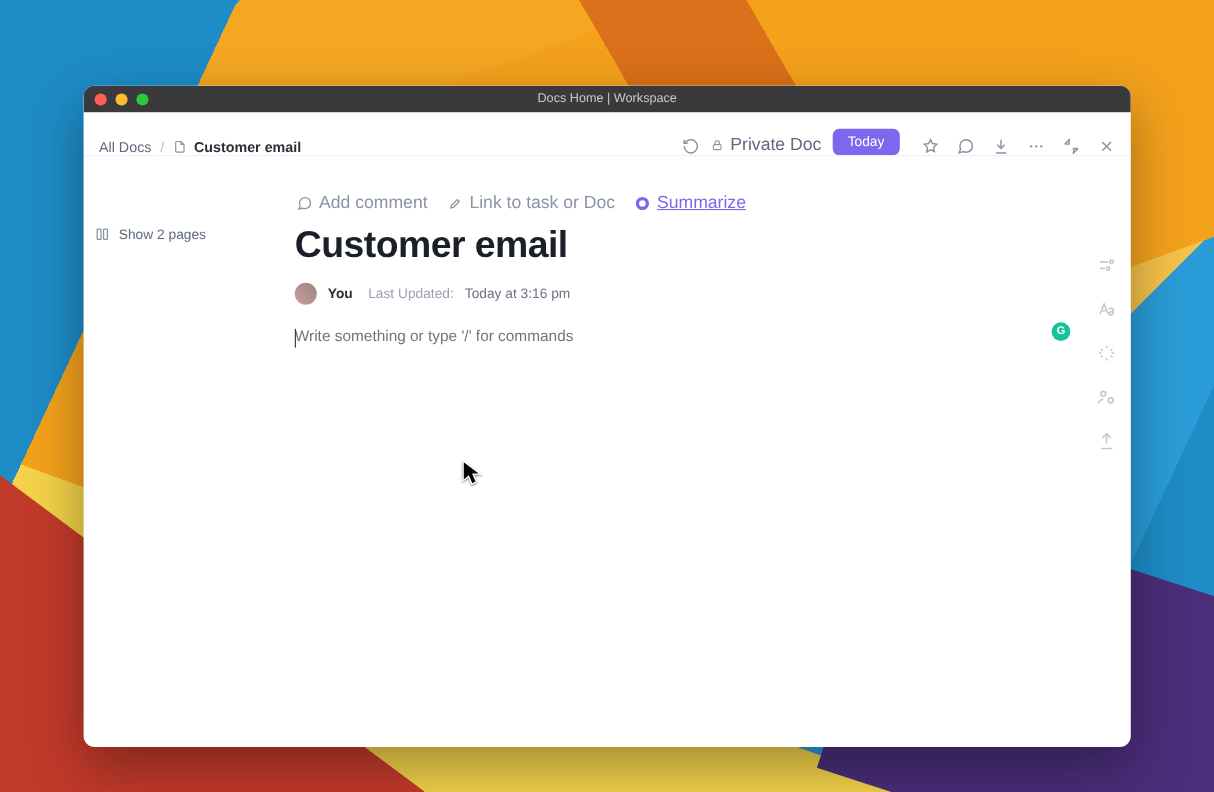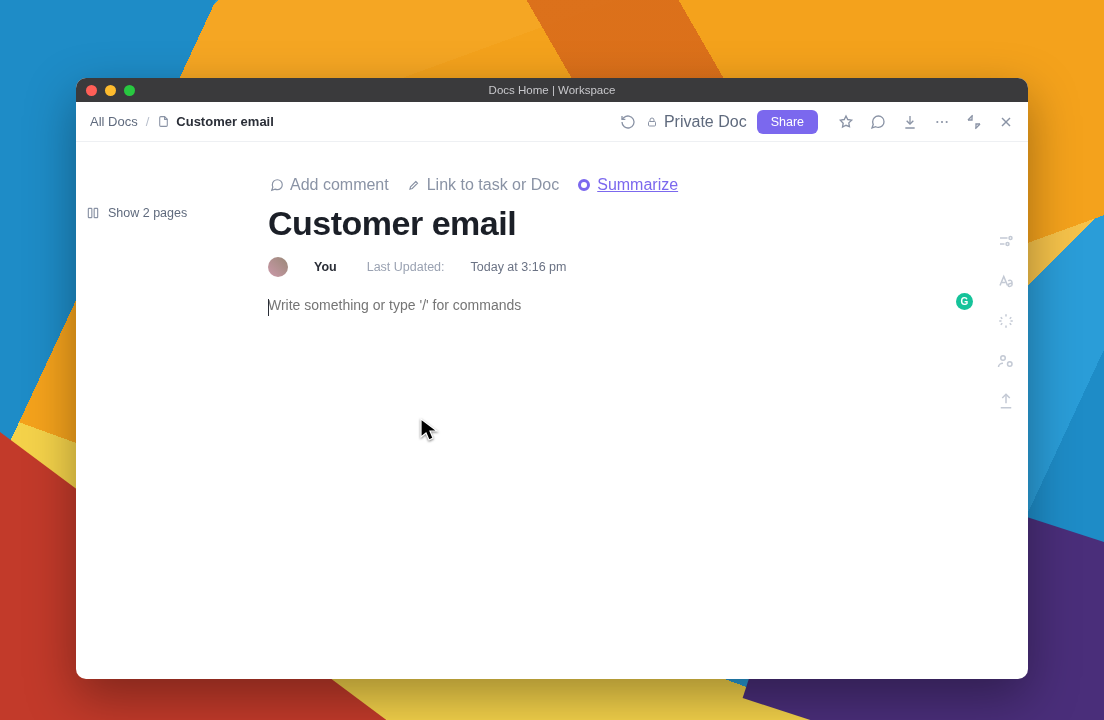--- a/index.html
+++ b/index.html
@@ -48,7 +48,7 @@
   .toolbar {
     height:40px;
     border-bottom:1px solid #eef0f3;
-    display:flex; align-items:center;
+    display:flex; align-items:flex-end;
     padding:0 14px;
     gap:10px;
   }

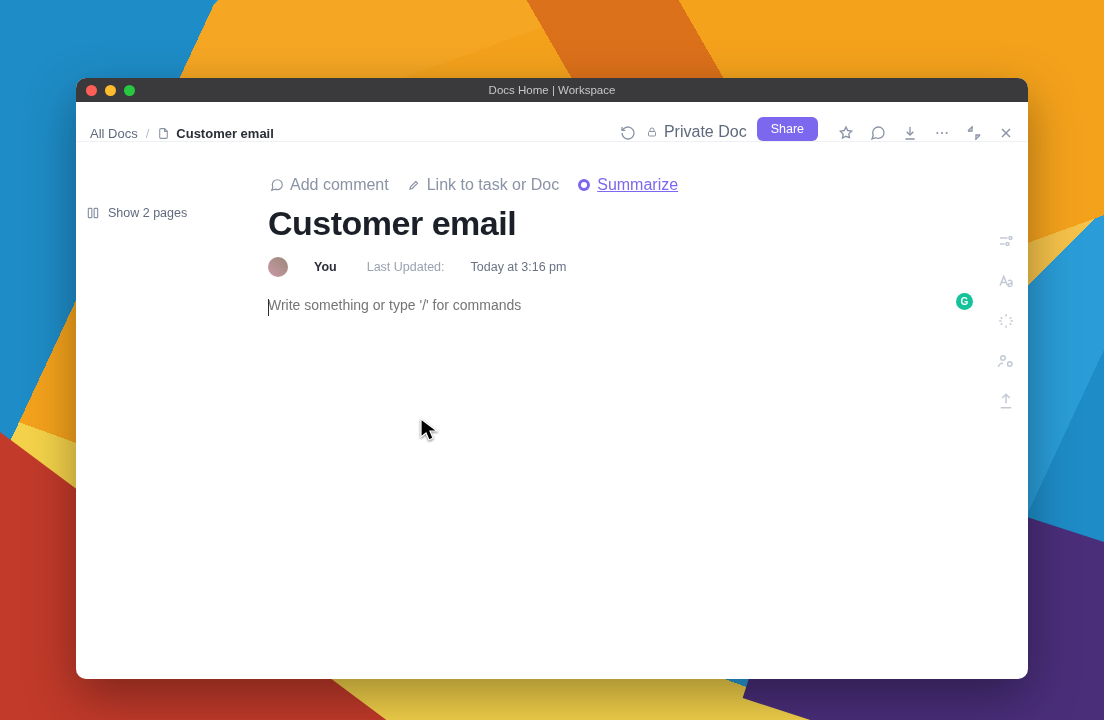--- a/index.html
+++ b/index.html
@@ -179,7 +179,7 @@
       <span>Private Doc</span>
     </div>
 
-    <button class="share-btn">Share</button>
+    <button class="share-btn">Today</button>
 
     <div class="tb-cluster">
       <div class="tb-icon">

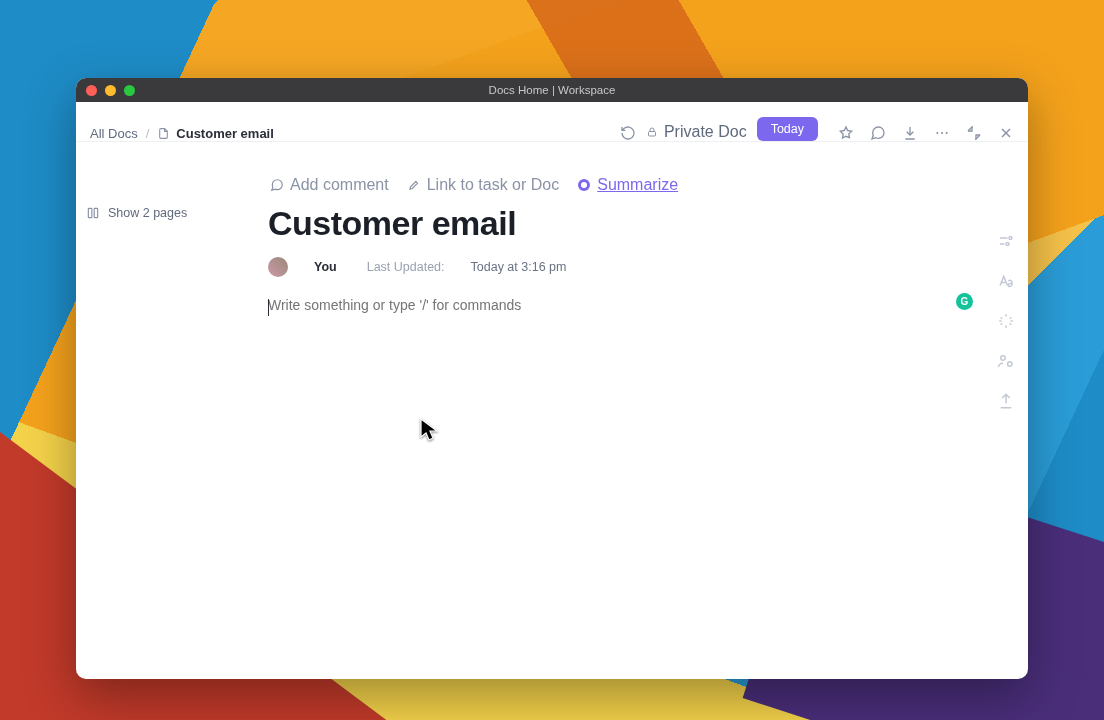--- a/index.html
+++ b/index.html
@@ -92,7 +92,7 @@
     padding-left:0; margin-bottom:14px;
   }
 
-  .meta-row { display:flex; align-items:center; gap:26px; font-size:12.5px; margin-bottom:20px;}
+  .meta-row { display:flex; align-items:center; gap:10px; font-size:12.5px; margin-bottom:20px;}
   .avatar { width:20px; height:20px; border-radius:50%; background:linear-gradient(45deg,#c9a,#987); }
   .author { color:#2a2e37; font-weight:600; }
   .updated-label { color:#9aa2b2; margin-left:4px;}

